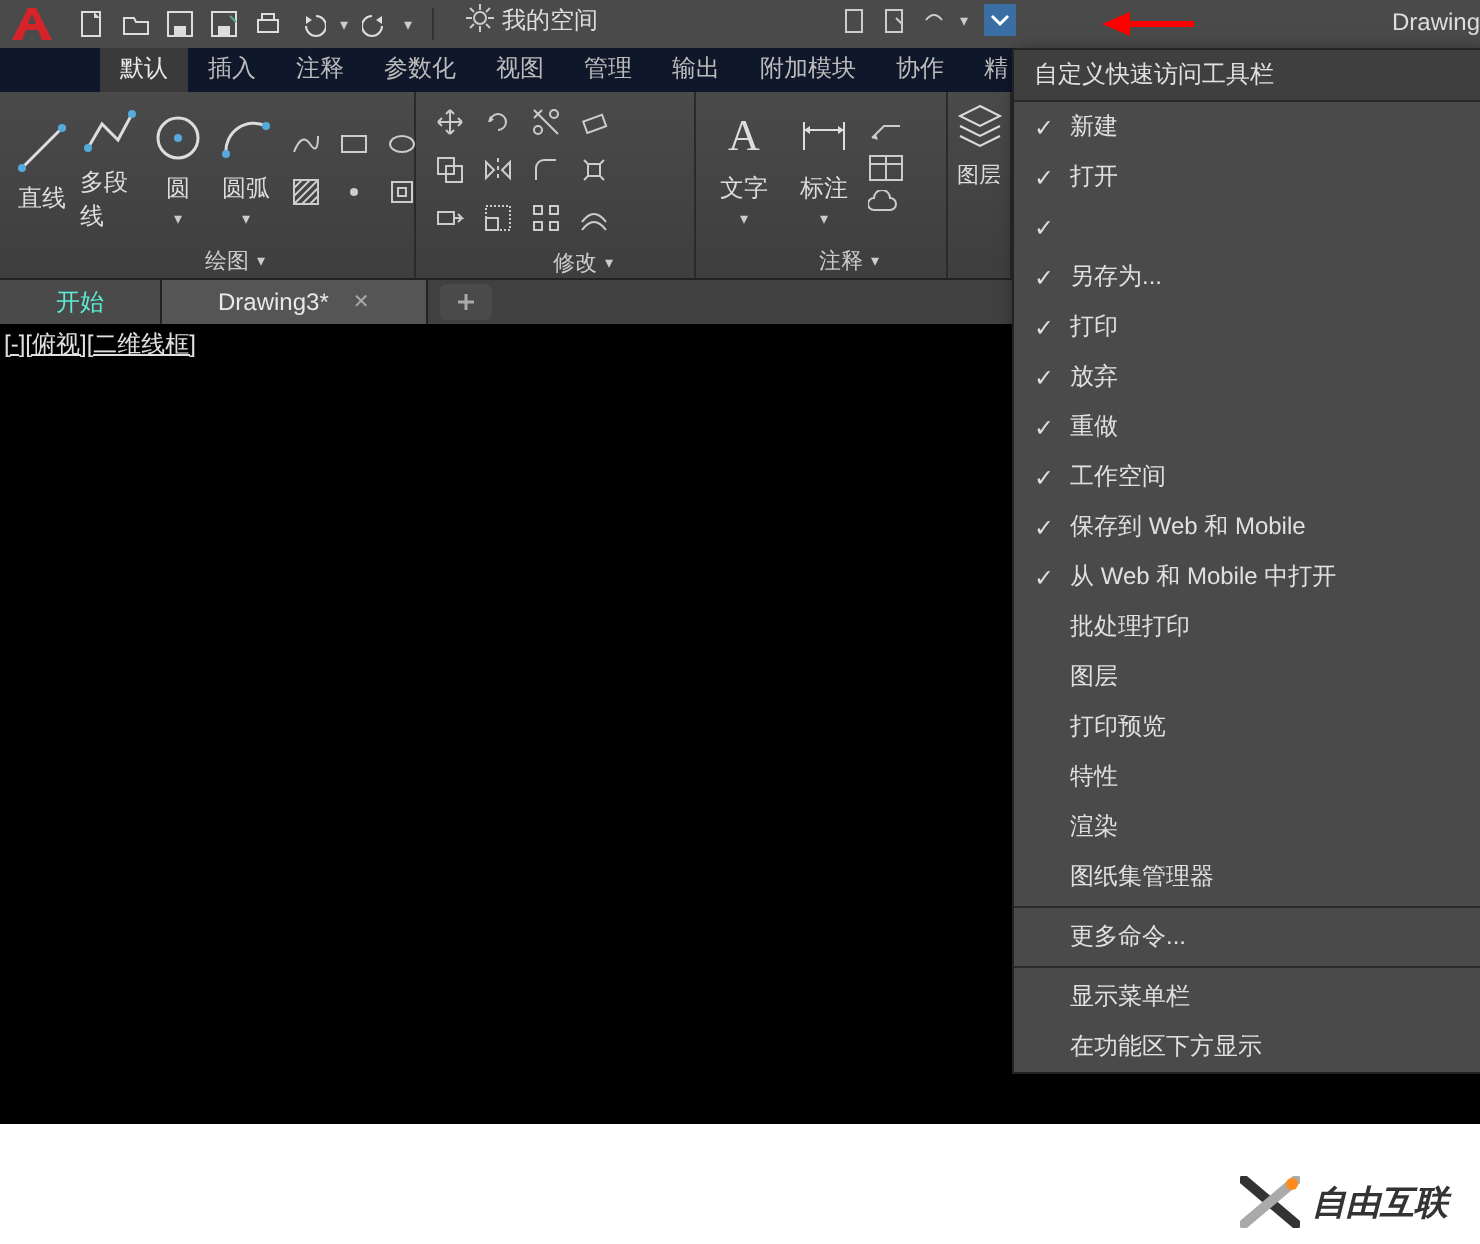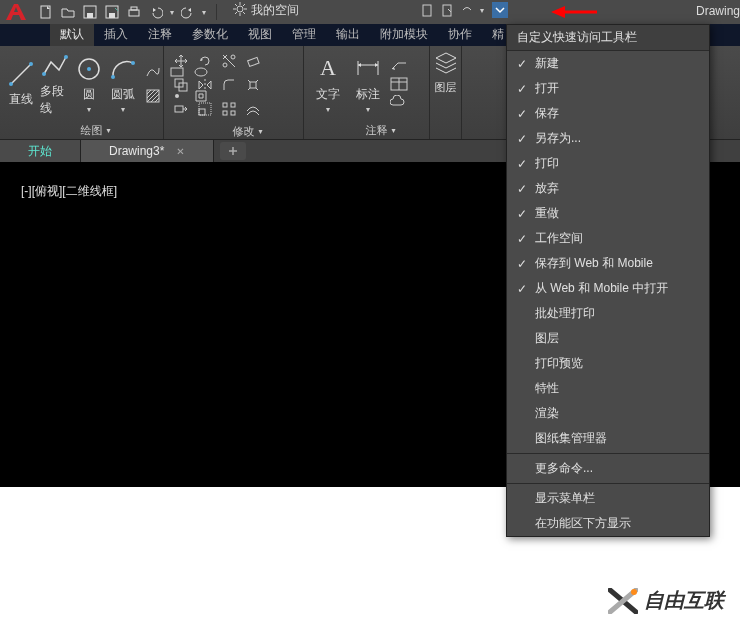--- a/index.html
+++ b/index.html
@@ -37,7 +37,7 @@
 .viewport { background: #000; height: 325px; color: #e0e0e0; padding: 21px; font-size: 12px; position: relative; }
 .vp-label { font-size: 12px; }
 
-.dropdown-menu { position: absolute; top: 24px; left: 506px; width: 204px; background: #4a4a4a; border: 1px solid #222; box-shadow: 2px 2px 8px rgba(0,0,0,.5); color: #e0e0e0; z-index: 100; }
+.dropdown-menu { position: absolute; top: 24px; left: 506px; width: 235px; background: #4a4a4a; border: 1px solid #222; box-shadow: 2px 2px 8px rgba(0,0,0,.5); color: #e0e0e0; z-index: 100; }
 .dropdown-menu .hdr { padding: 4px 10px; background: #3f3f3f; border-bottom: 1px solid #2a2a2a; font-size: 12px; }
 .dropdown-menu .item { display: flex; align-items: center; height: 25px; padding: 0 10px; cursor: pointer; }
 .dropdown-menu .item .chk { width: 18px; display: flex; align-items: center; justify-content: flex-start; color: #ddd; }

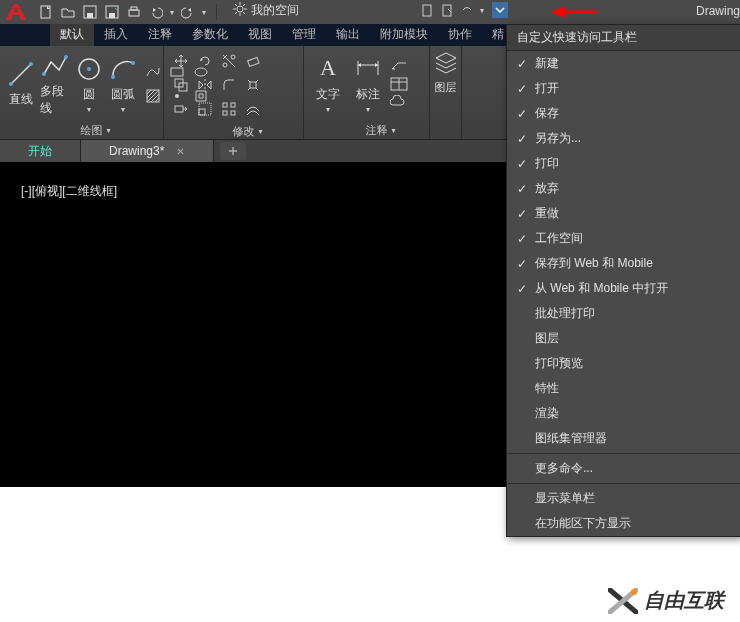--- a/index.html
+++ b/index.html
@@ -172,7 +172,7 @@
 
 <div class="ribbon">
 
-  <div class="panel" style="width:164px">
+  <div class="panel" style="width:208px">
     <div class="panel-body">
       <div class="big-btn">
         <span class="ico">

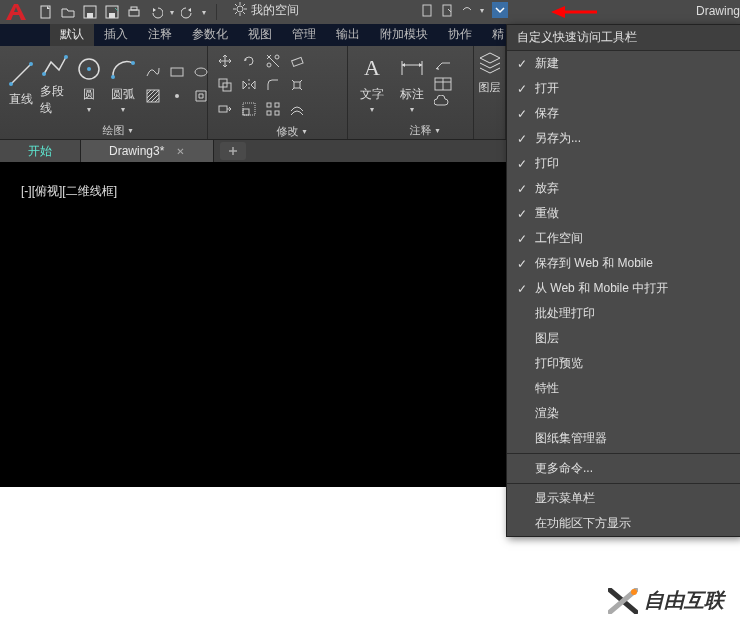--- a/index.html
+++ b/index.html
@@ -434,7 +434,6 @@
       </div>
       <div class="item">
         <span class="chk">✓</span>
-        <span class="txt">保存</span>
       </div>
       <div class="item">
         <span class="chk">✓</span>

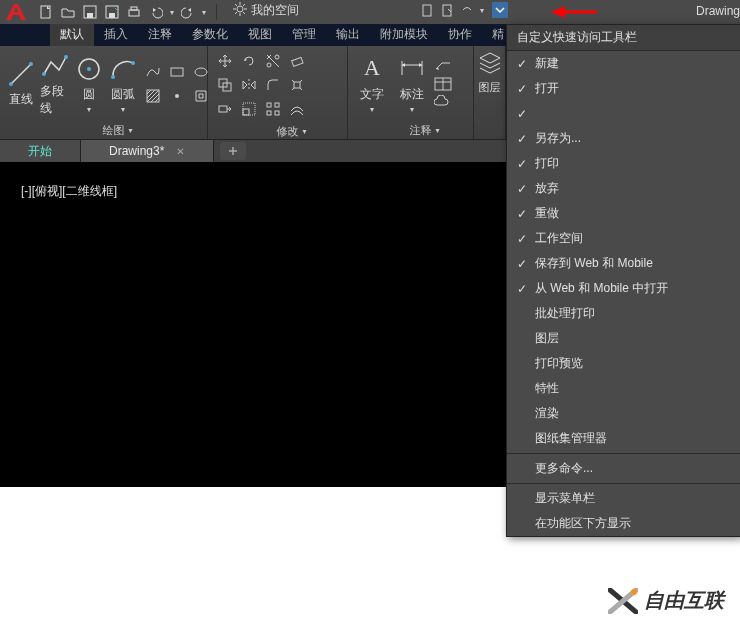--- a/index.html
+++ b/index.html
@@ -34,7 +34,7 @@
 .doc-tab .close { margin-left: 12px; color: #aaa; font-size: 10px; }
 .add-tab { width: 26px; display: flex; align-items: center; justify-content: center; color: #aaa; background: #4a4a4a; border-radius: 3px; margin: 2px 0 2px 6px; }
 
-.viewport { background: #000; height: 325px; color: #e0e0e0; padding: 21px; font-size: 12px; position: relative; }
+.viewport { background: #000; height: 400px; color: #e0e0e0; padding: 2px; font-size: 12px; position: relative; text-decoration: underline; }
 .vp-label { font-size: 12px; }
 
 .dropdown-menu { position: absolute; top: 24px; left: 506px; width: 235px; background: #4a4a4a; border: 1px solid #222; box-shadow: 2px 2px 8px rgba(0,0,0,.5); color: #e0e0e0; z-index: 100; }

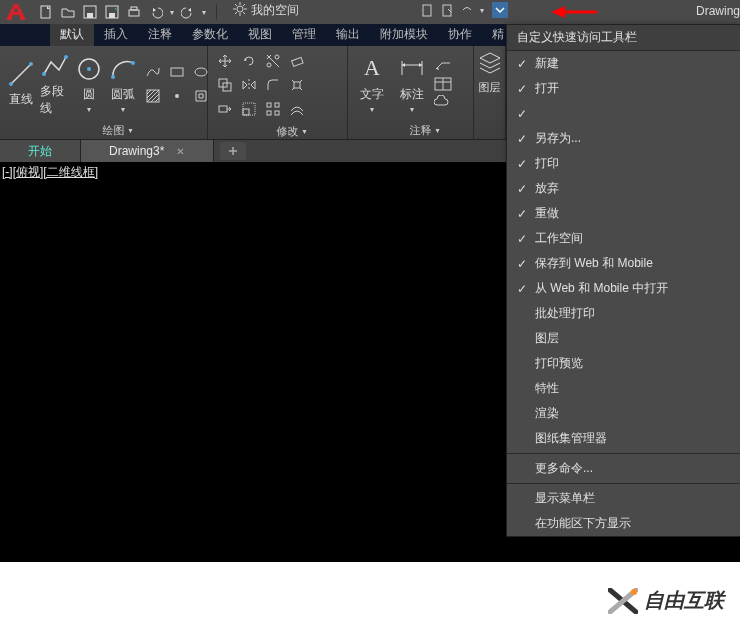--- a/index.html
+++ b/index.html
@@ -46,7 +46,7 @@
 .highlight-box { position: absolute; border: 2px solid #ff0000; pointer-events: none; }
 .red-arrow-2 { position: absolute; pointer-events: none; }
 
-.watermark { position: absolute; right: 16px; bottom: 8px; display: flex; align-items: center; gap: 6px; color: #333; font-weight: bold; font-style: italic; font-size: 20px; }
+.watermark { position: absolute; right: 16px; bottom: 8px; display: flex; align-items: center; gap: 6px; color: #333; font-weight: bold; font-style: italic; font-size: 17px; }
 .watermark .xico { width: 30px; height: 26px; }
 
 svg { display: block; }

